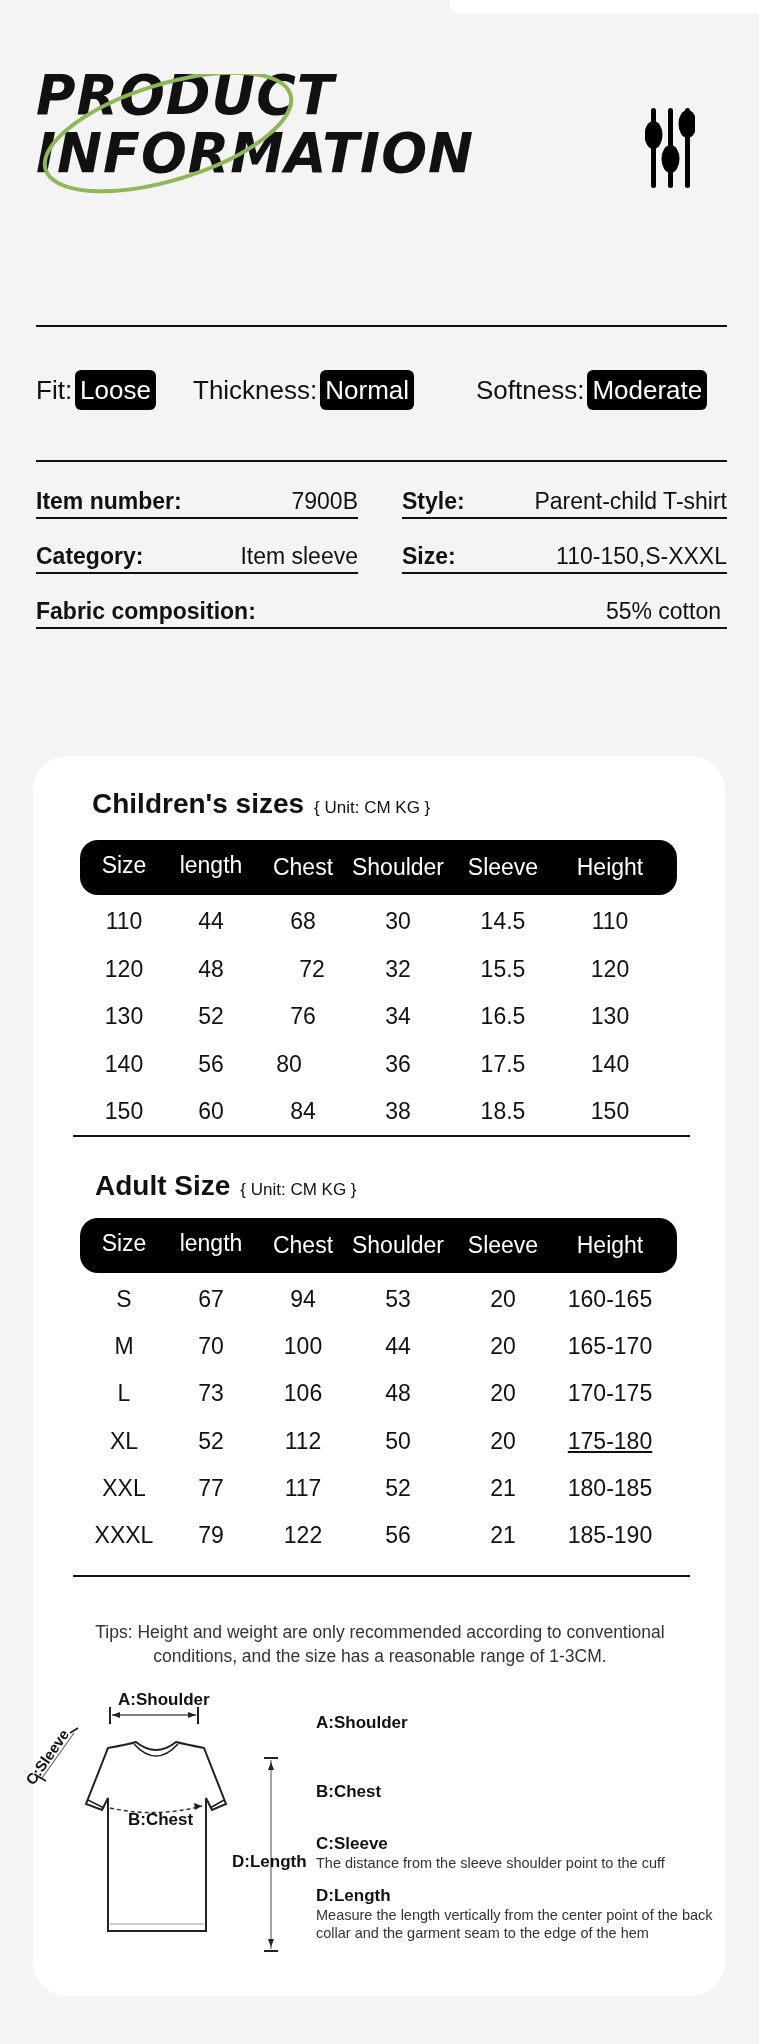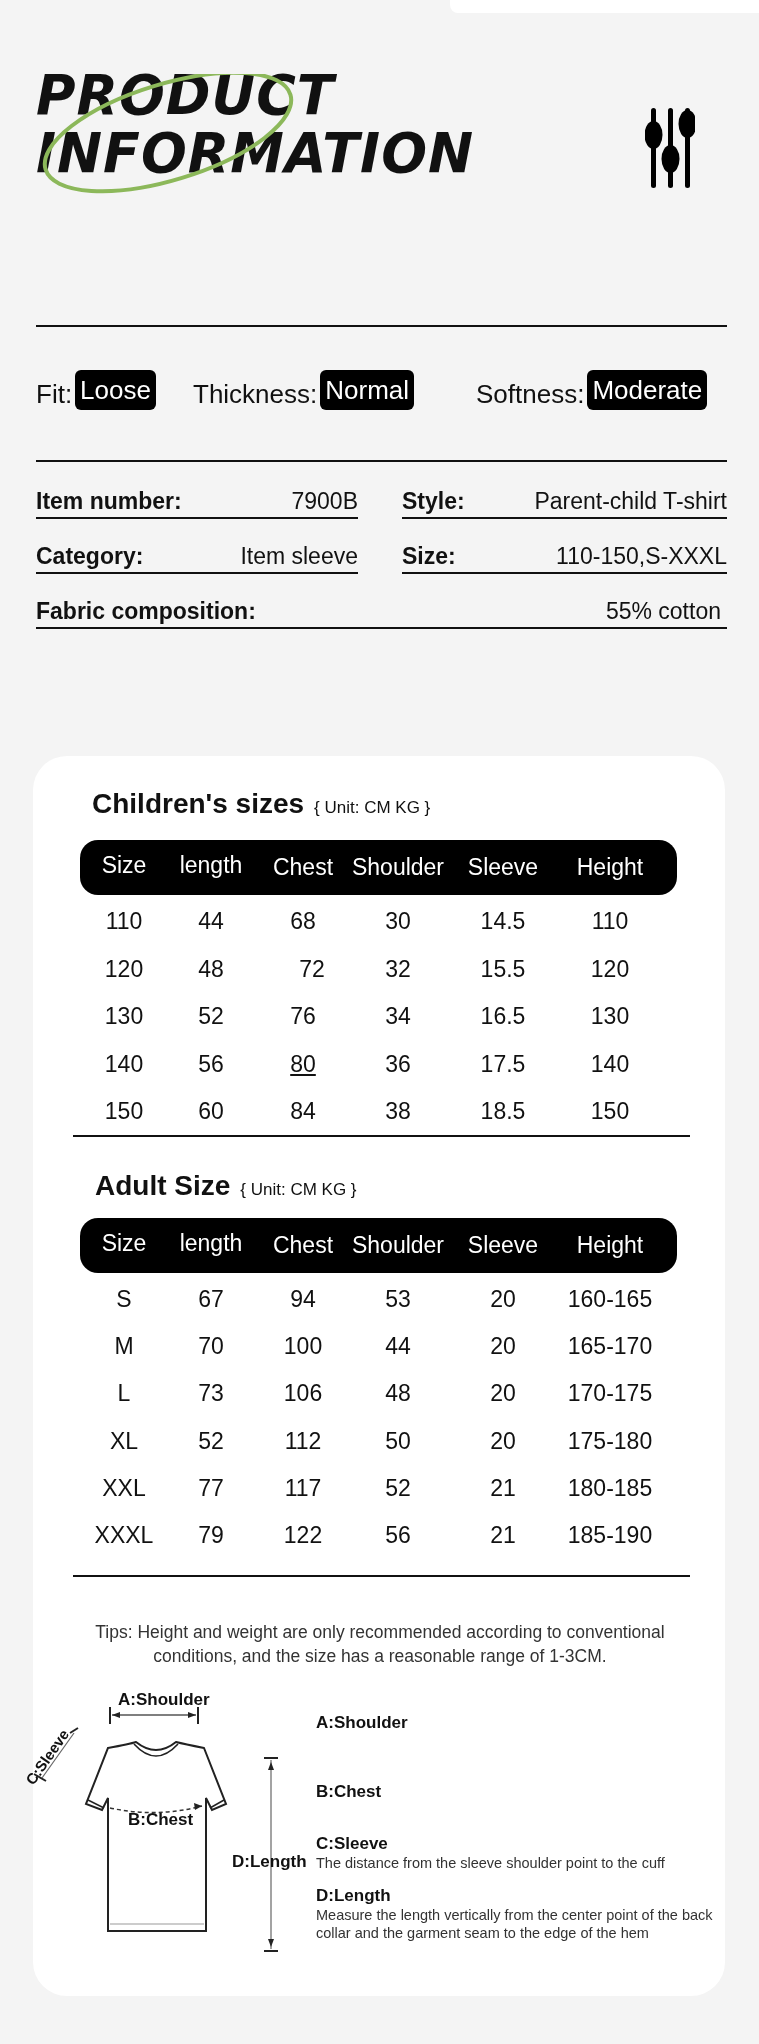--- a/index.html
+++ b/index.html
@@ -17,7 +17,7 @@
   .hr { position: absolute; left: 36px; width: 691px; height: 2px; background: #111; }
 
   .attrs { position: absolute; left: 36px; top: 370px; width: 700px; height: 42px; }
-  .attr { position: absolute; top: 0; display: flex; align-items: flex-end; font-size: 26px; }
+  .attr { position: absolute; top: 0; display: flex; align-items: center; font-size: 26px; }
   .attr .lbl { margin-right: 3px; }
   .attr .pill { background: #000; color: #fff; border-radius: 6px; padding: 4px 5px; font-size: 26px; line-height: 32px; }
 

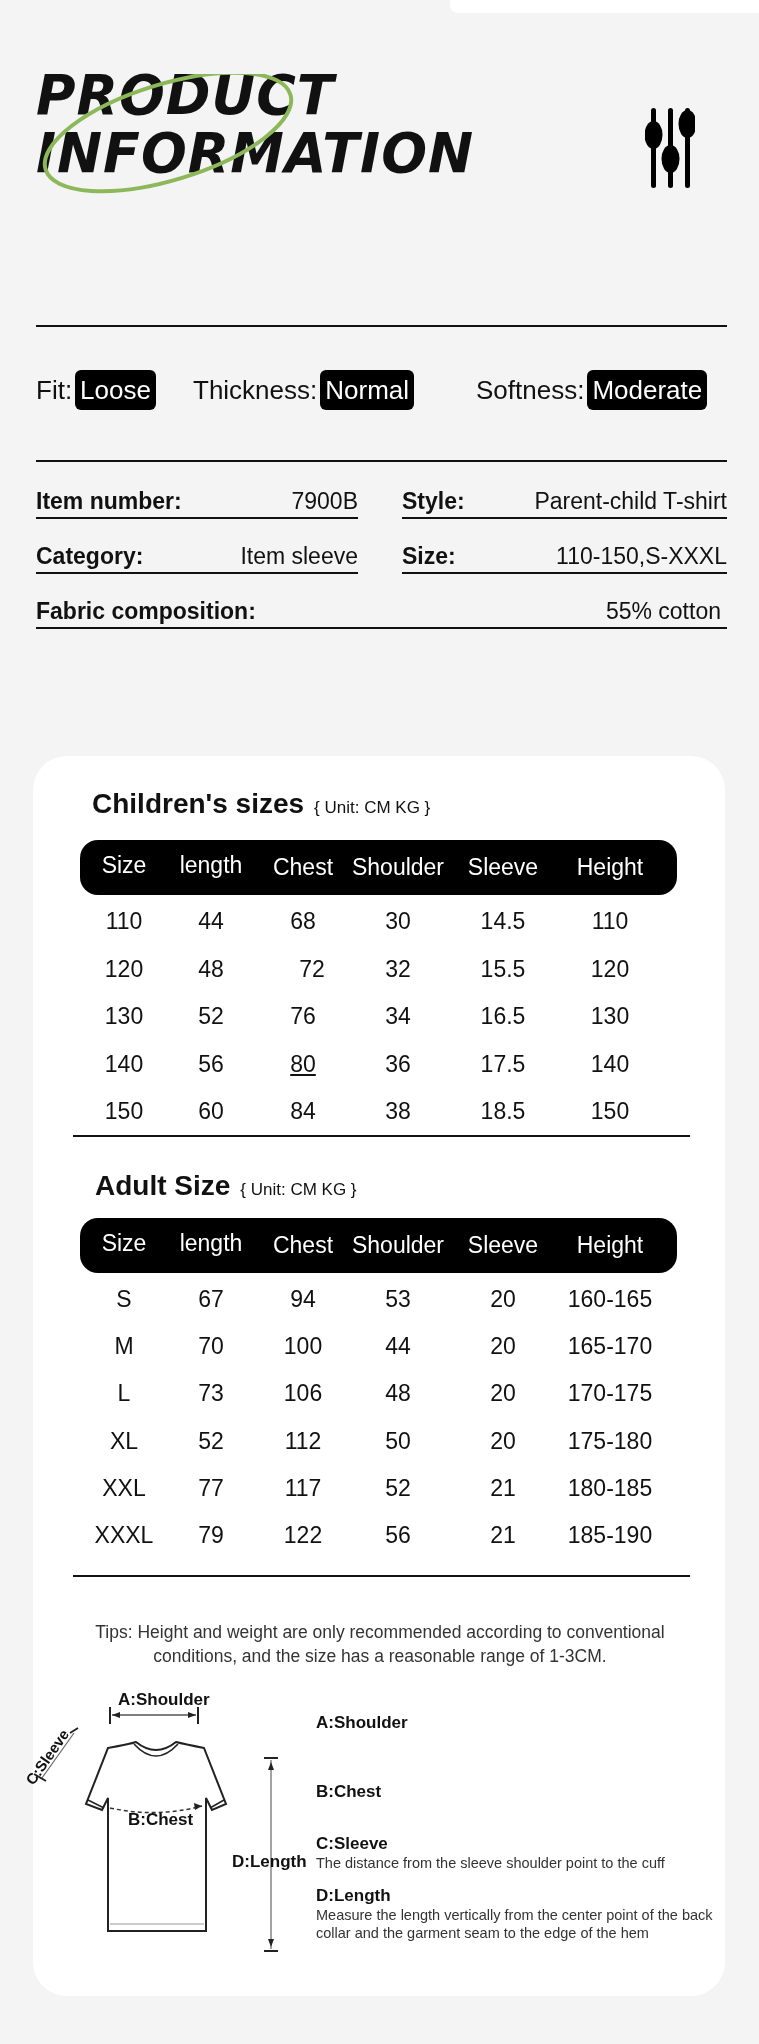--- a/index.html
+++ b/index.html
@@ -136,7 +136,7 @@
     <div class="td" style="left: 610px; top: 1003px;">130</div>
     <div class="td" style="left: 124px; top: 1050.5px;">140</div>
     <div class="td" style="left: 211px; top: 1050.5px;">56</div>
-    <div class="td" style="left: 303px; top: 1050.5px; text-decoration: underline;">80</div>
+    <div class="td" style="left: 289px; top: 1050.5px;">80</div>
     <div class="td" style="left: 398px; top: 1050.5px;">36</div>
     <div class="td" style="left: 503px; top: 1050.5px;">17.5</div>
     <div class="td" style="left: 610px; top: 1050.5px;">140</div>

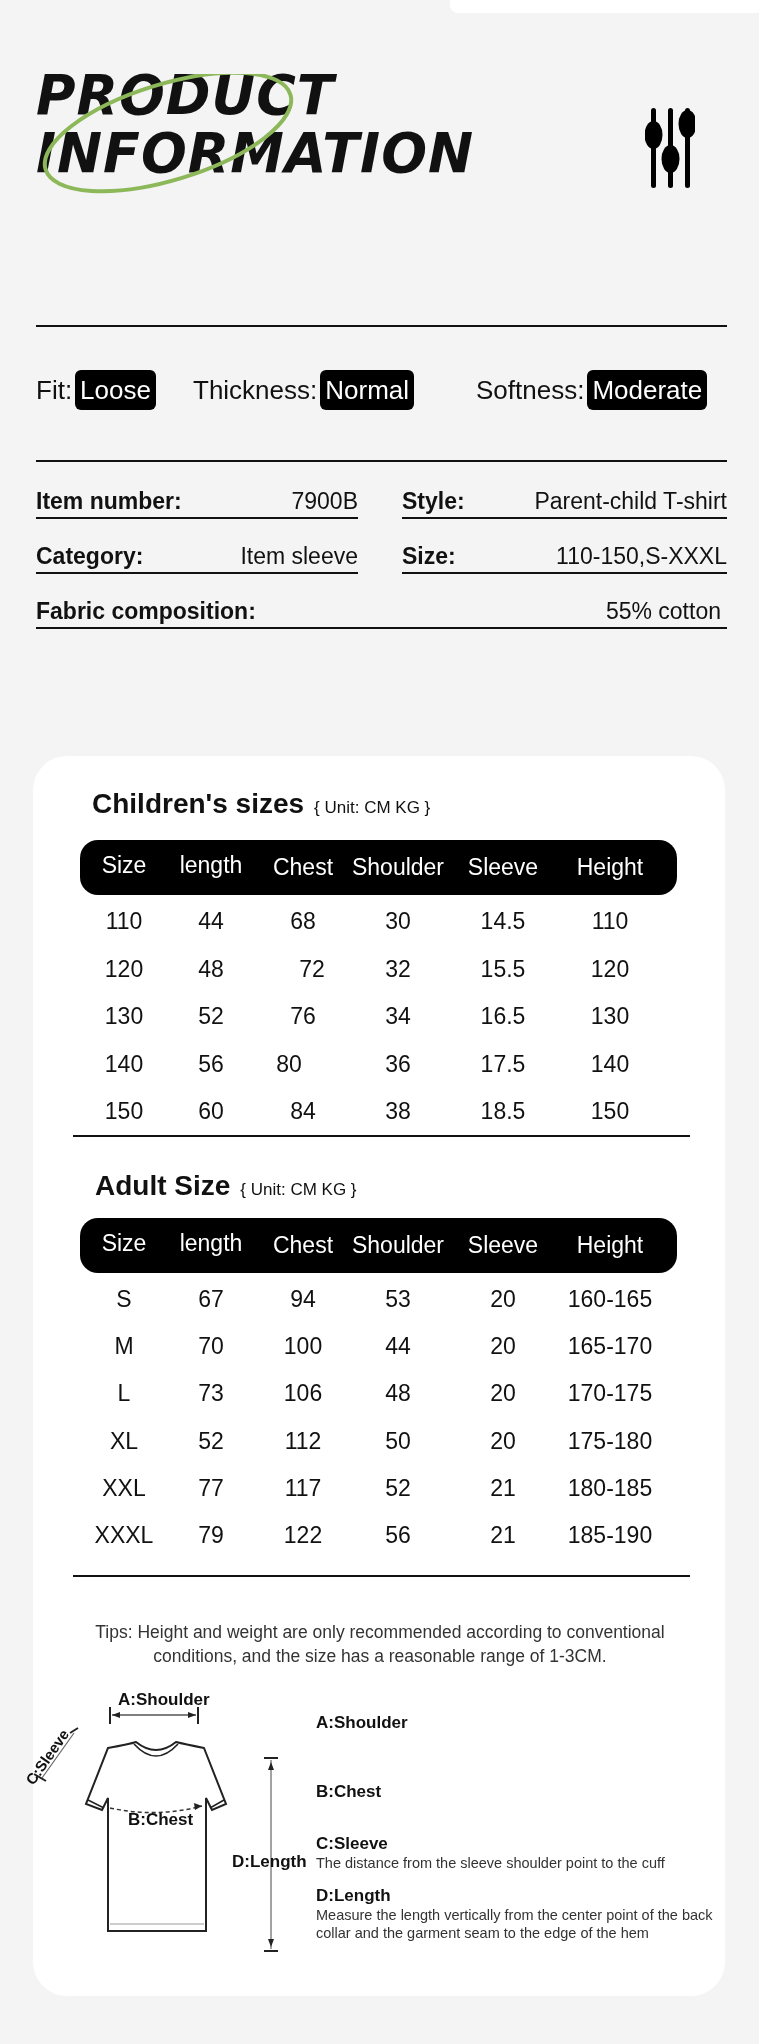--- a/index.html
+++ b/index.html
@@ -183,7 +183,7 @@
     <div class="td" style="left: 303px; top: 1427.6px;">112</div>
     <div class="td" style="left: 398px; top: 1427.6px;">50</div>
     <div class="td" style="left: 503px; top: 1427.6px;">20</div>
-    <div class="td" style="left: 610px; top: 1427.6px;">175-180</div>
+    <div class="td" style="left: 610px; top: 1427.6px; text-decoration: underline;">175-180</div>
     <div class="td" style="left: 124px; top: 1474.8px;">XXL</div>
     <div class="td" style="left: 211px; top: 1474.8px;">77</div>
     <div class="td" style="left: 303px; top: 1474.8px;">117</div>

